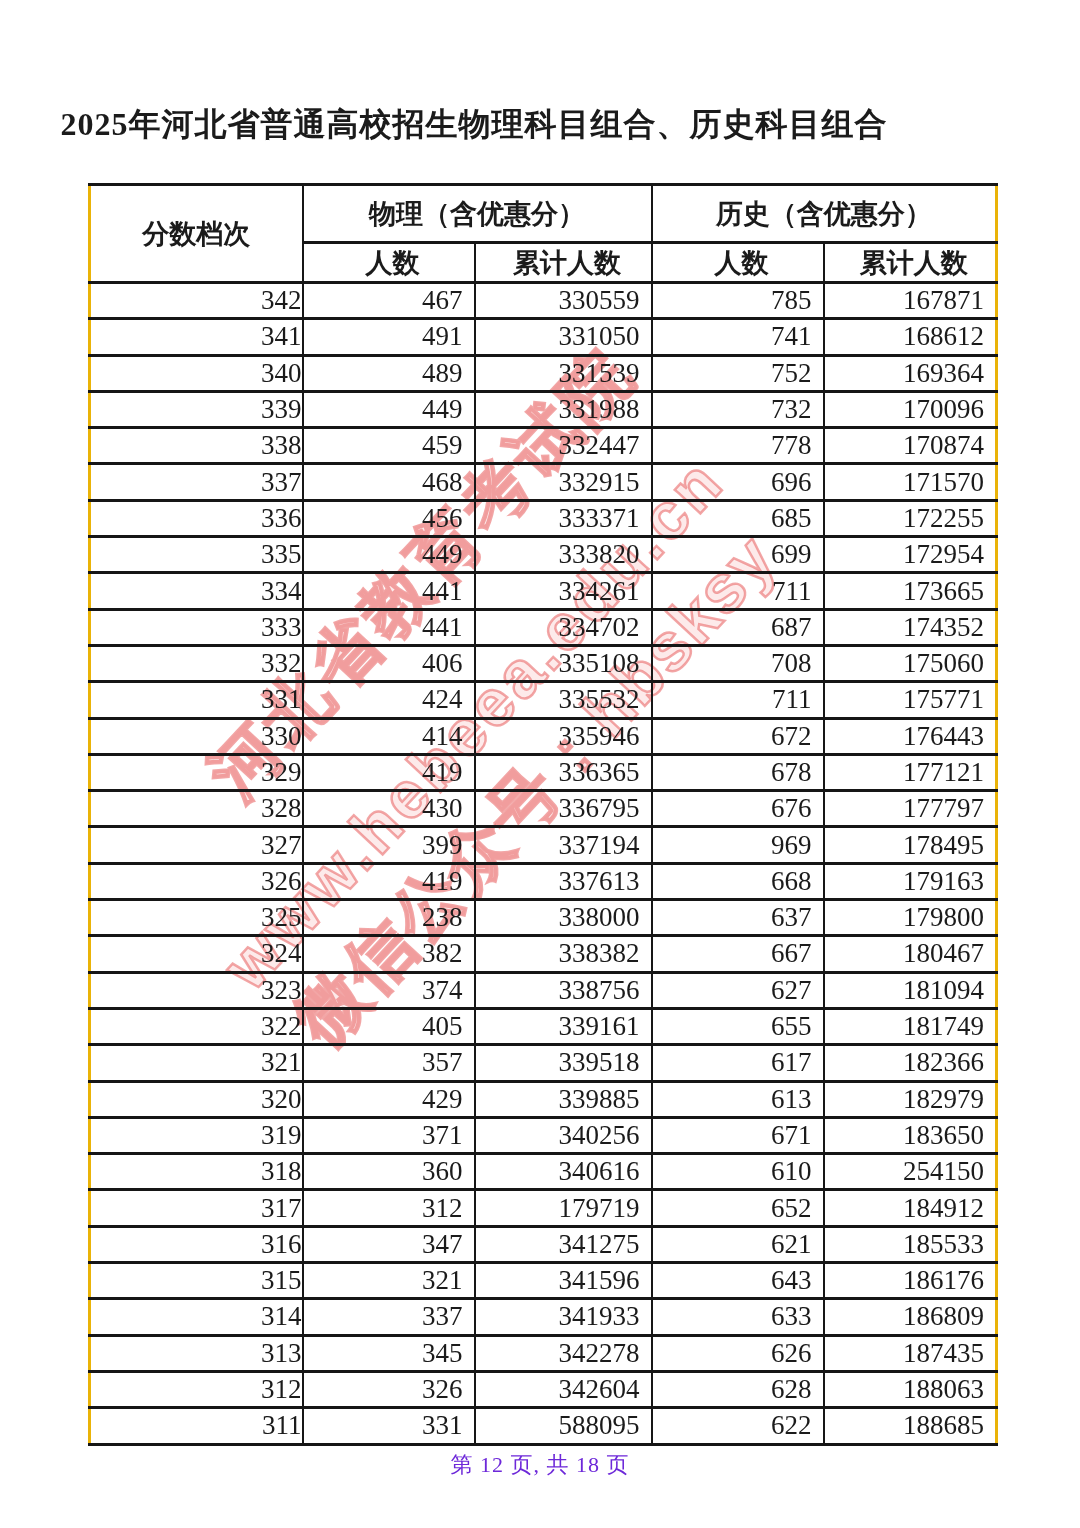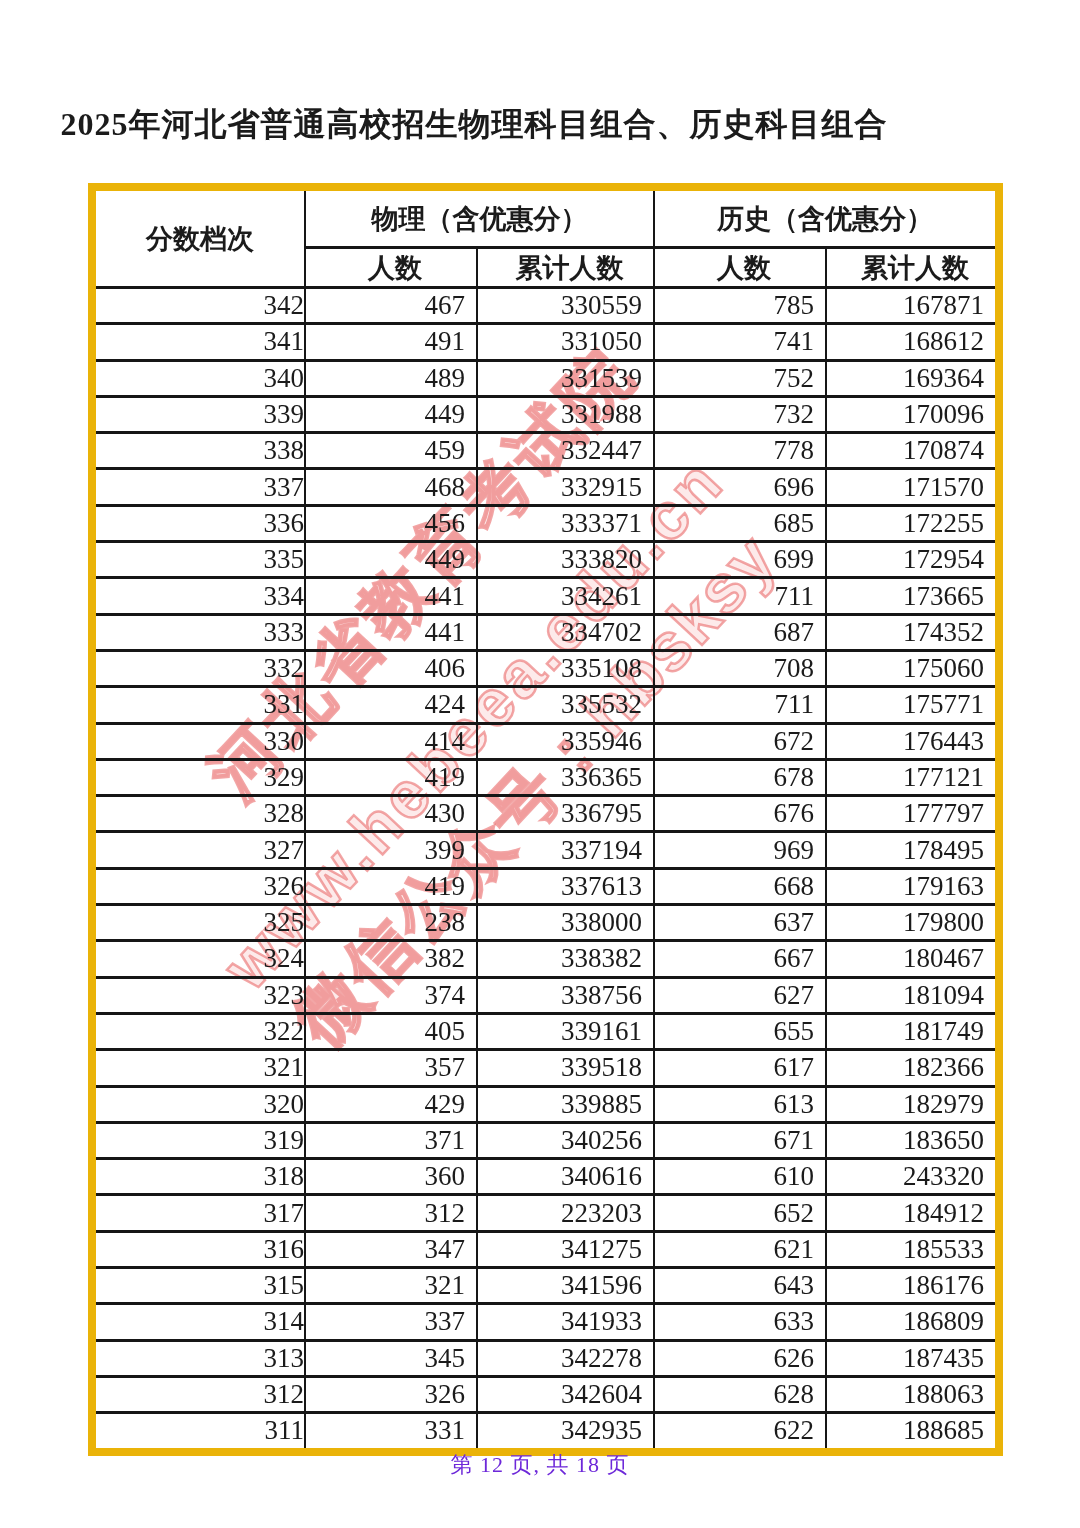--- a/index.html
+++ b/index.html
@@ -68,7 +68,7 @@
     background: transparent;
     z-index: 2;
   }
-  table.score-table { border: 8px solid #eab308; }
+  table.score-table { border: 3px solid #eab308; }
   .score-table th, .score-table td {
     border: 2px solid #161616;
     border-top-width: 3px;

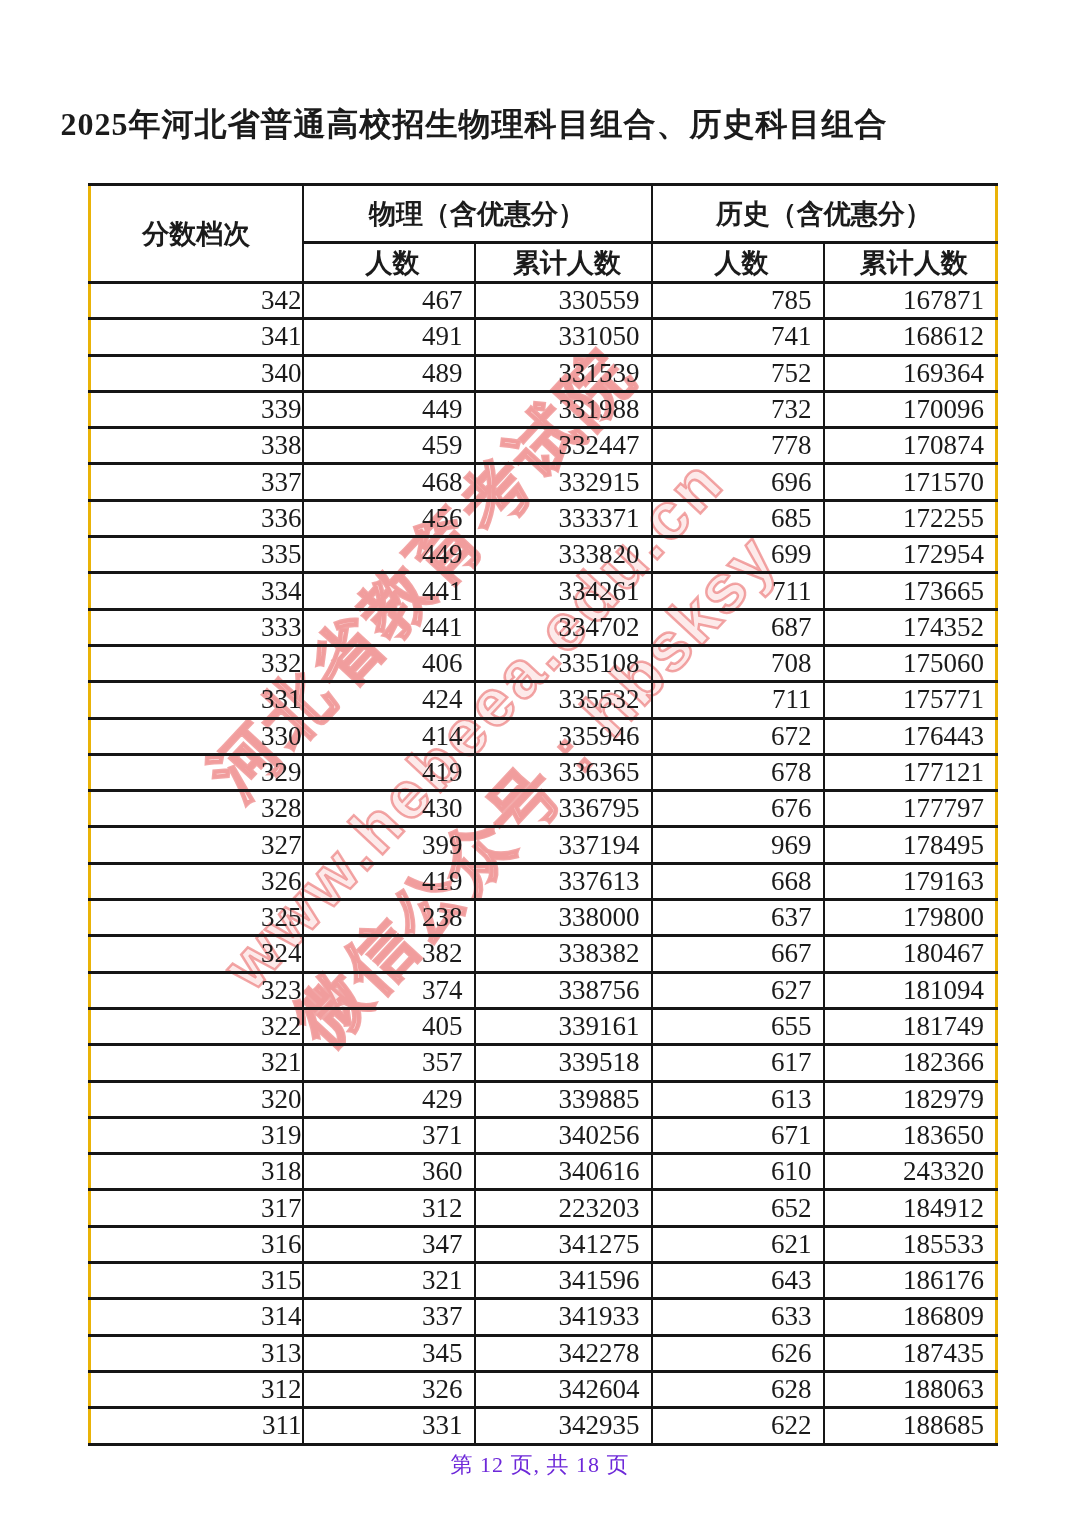--- a/index.html
+++ b/index.html
@@ -321,7 +321,7 @@
           <td class="c-num">360</td>
           <td class="c-num">340616</td>
           <td class="c-num">610</td>
-          <td class="c-num">243320</td>
+          <td class="c-num">254150</td>
         </tr>
         <tr>
           <td class="c-score">317</td>

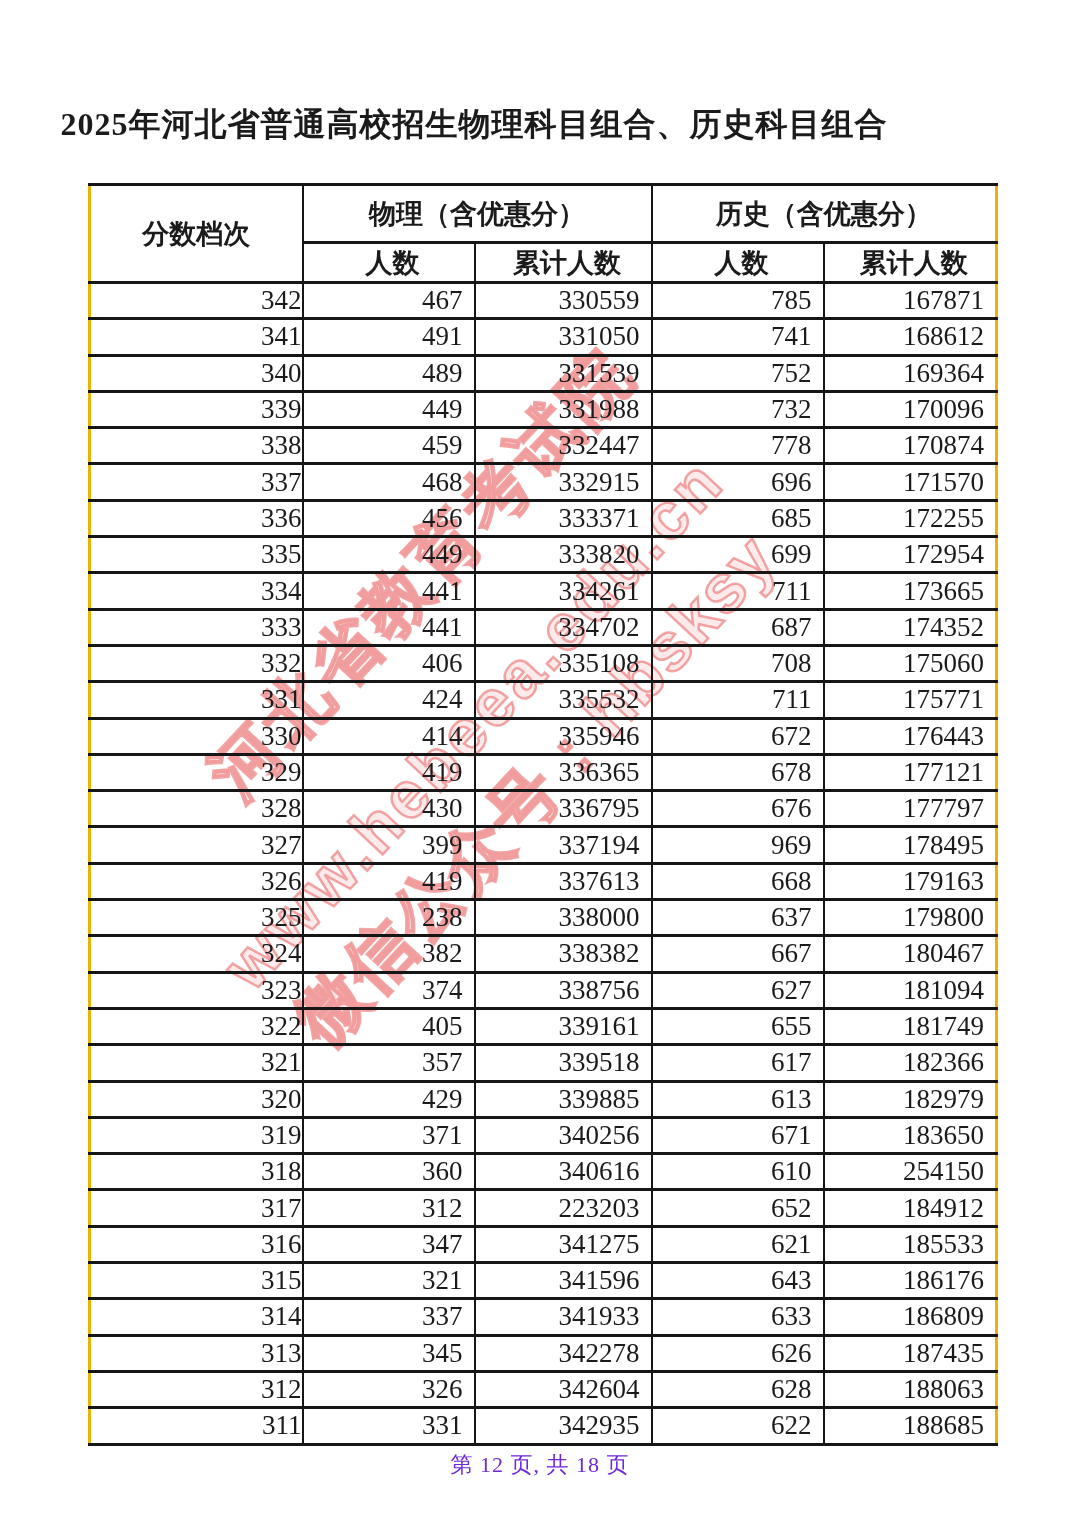--- a/index.html
+++ b/index.html
@@ -326,7 +326,7 @@
         <tr>
           <td class="c-score">317</td>
           <td class="c-num">312</td>
-          <td class="c-num">223203</td>
+          <td class="c-num">179719</td>
           <td class="c-num">652</td>
           <td class="c-num">184912</td>
         </tr>

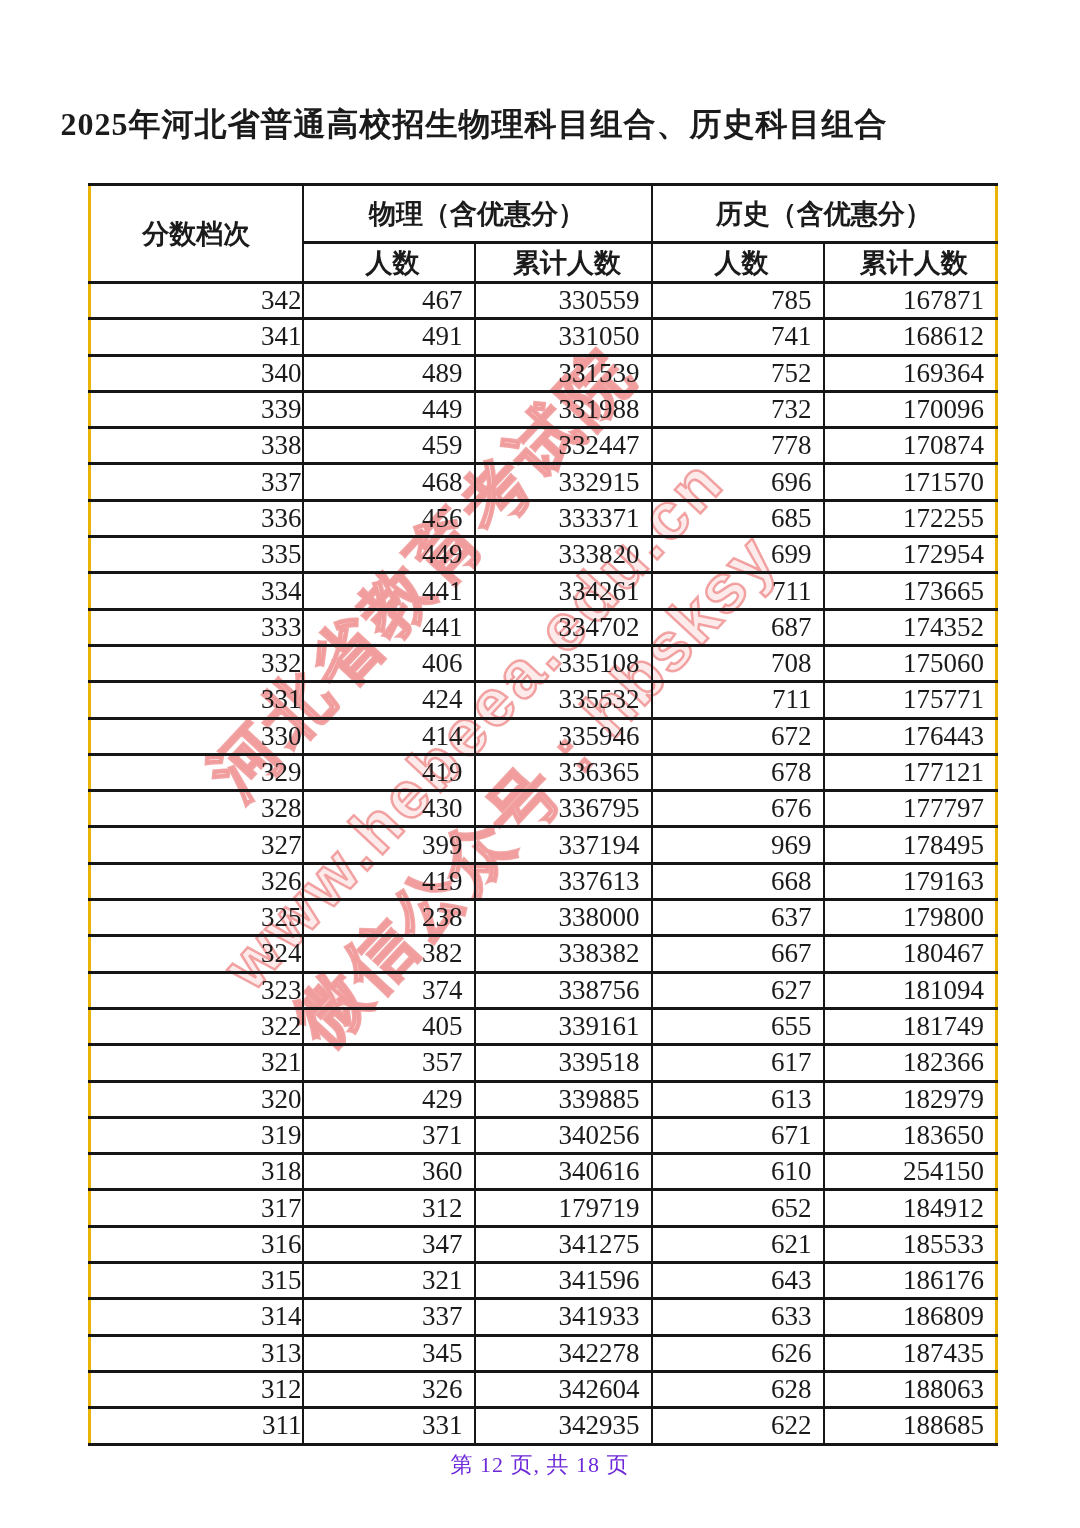--- a/index.html
+++ b/index.html
@@ -368,7 +368,7 @@
         <tr>
           <td class="c-score">311</td>
           <td class="c-num">331</td>
-          <td class="c-num">342935</td>
+          <td class="c-num">588095</td>
           <td class="c-num">622</td>
           <td class="c-num">188685</td>
         </tr>

